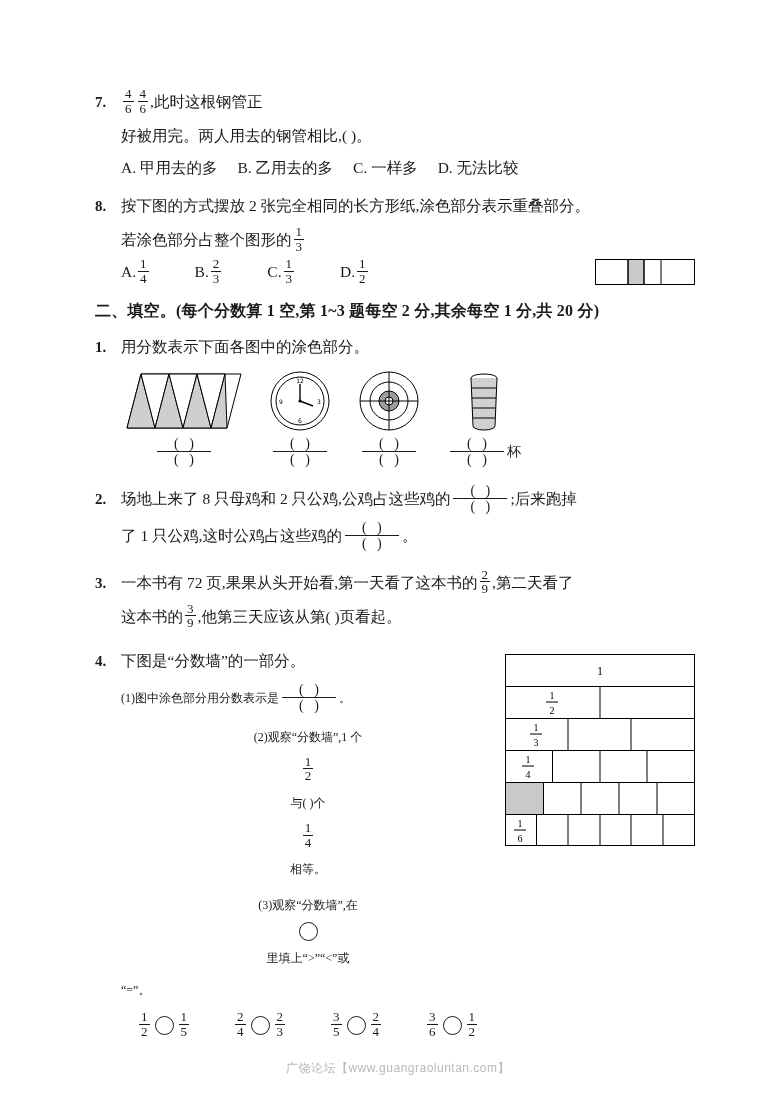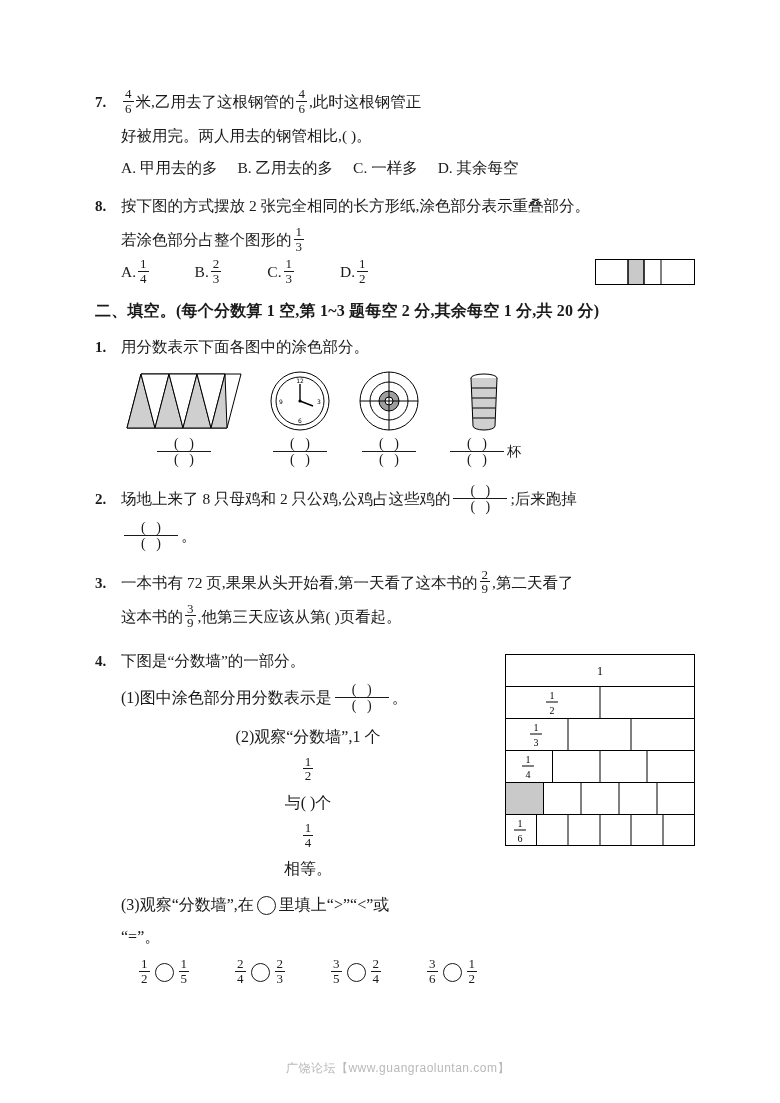--- a/index.html
+++ b/index.html
@@ -82,7 +82,6 @@
           <span class="num">4</span>
           <span class="den">6</span>
         </span>
-        <span class="txt">米,乙用去了这根钢管的</span>
         <span class="frac">
           <span class="num">4</span>
           <span class="den">6</span>

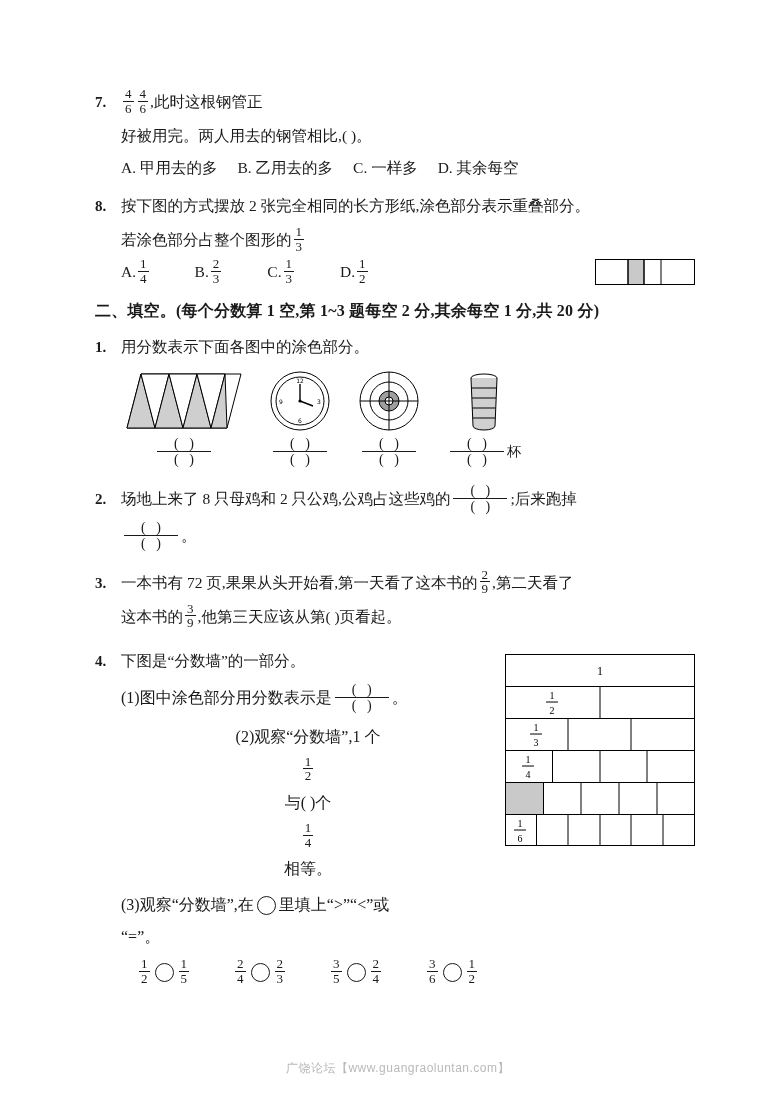--- a/index.html
+++ b/index.html
@@ -95,7 +95,7 @@
         <span class="opt">A. 甲用去的多</span>
         <span class="opt">B. 乙用去的多</span>
         <span class="opt">C. 一样多</span>
-        <span class="opt">D. 其余每空</span>
+        <span class="opt">D. 无法比较</span>
       </div>
     </div>
 

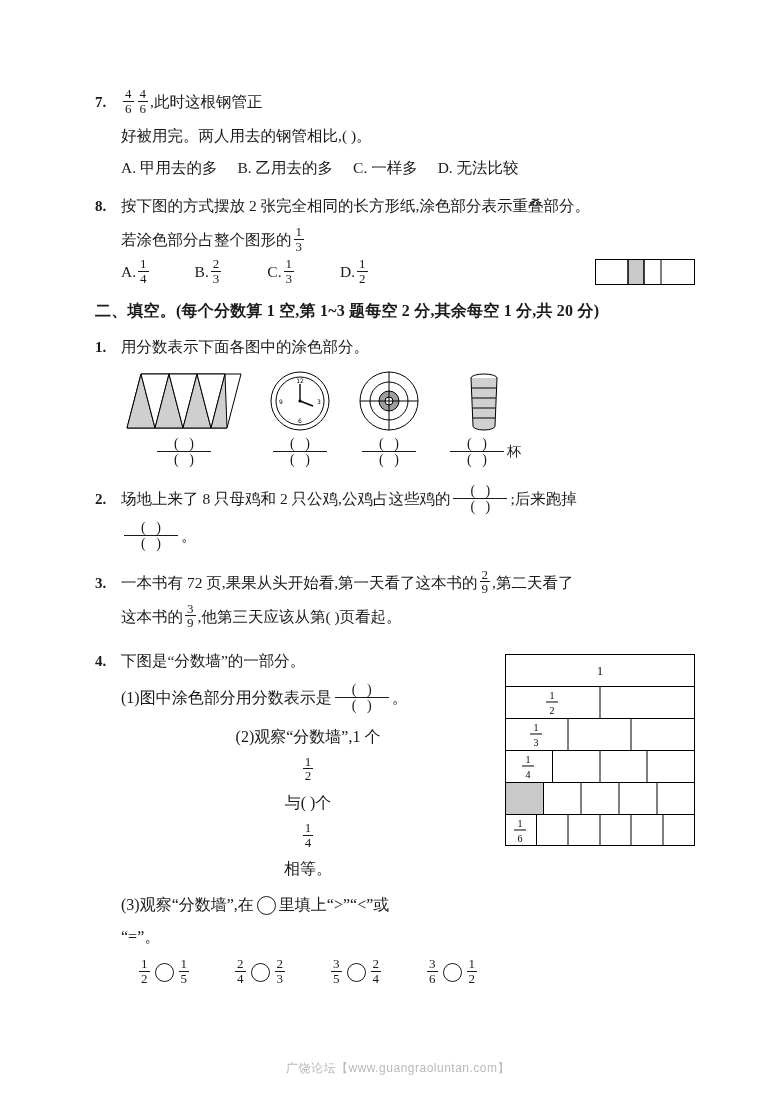--- a/index.html
+++ b/index.html
@@ -249,6 +249,7 @@
         <span class="txt">;后来跑掉</span>
       </div>
       <div class="qline indent" style="line-height:40px;">
+        <span class="txt">了 1 只公鸡,这时公鸡占这些鸡的</span>
         <span class="fillfrac">
           <span class="top">(&nbsp;&nbsp;&nbsp;)</span>
           <span class="bot">(&nbsp;&nbsp;&nbsp;)</span>

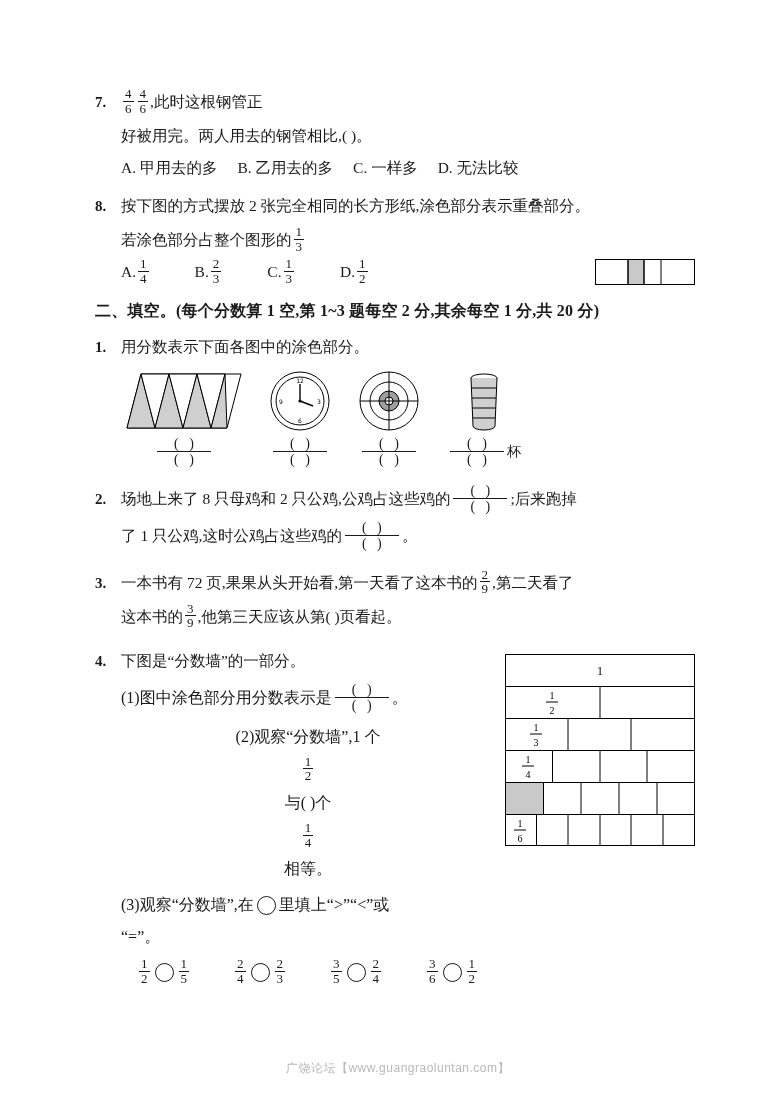--- a/index.html
+++ b/index.html
@@ -64,7 +64,7 @@
     display:inline-block; width:17px; height:17px; border:1px solid #1a1a1a;
     border-radius:50%; margin:0 3px;
   }
-  .small{ font-size:16px; }
+  .small{ font-size:12px; }
   .rect-fig{ margin-left:auto; }
   .mini-note{ font-size:14px; }
 </style>

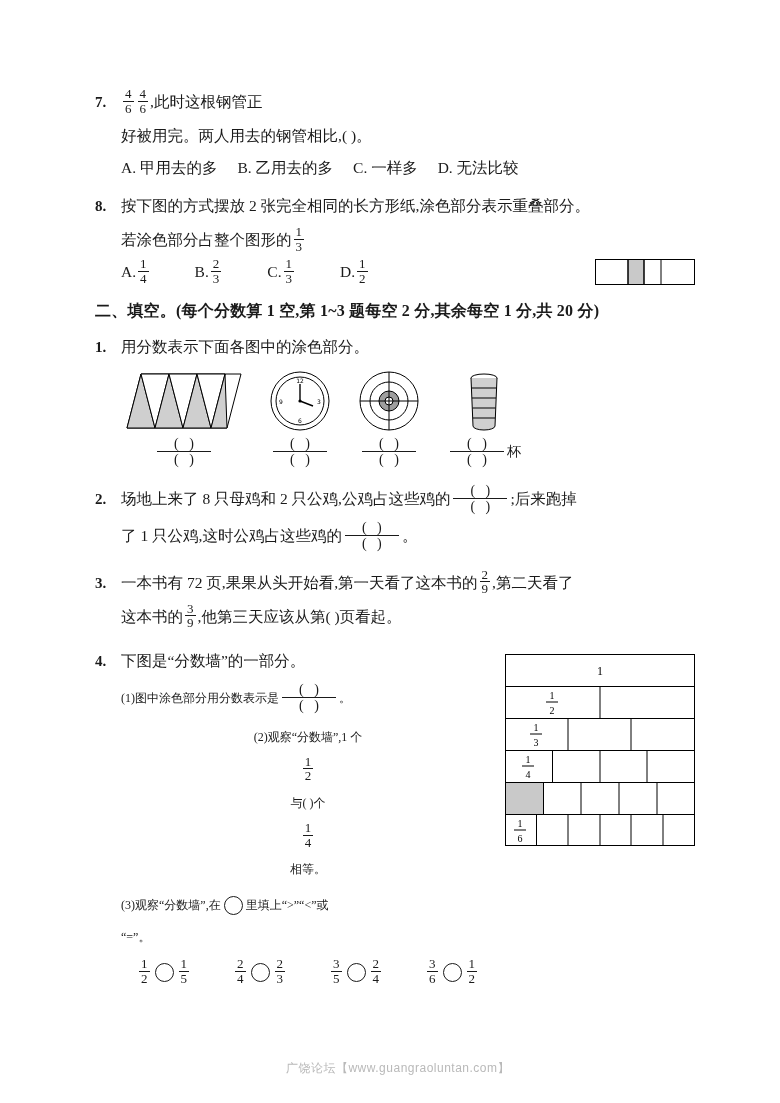--- a/index.html
+++ b/index.html
@@ -308,7 +308,7 @@
           <span class="txt small">相等。</span>
         </div>
 
-        <div class="qline indent" style="line-height:34px;">
+        <div class="qline indent" style="line-height:34px;flex-direction:column;">
           <span class="txt small">(3)观察“分数墙”,在</span>
           <span class="circ"></span>
           <span class="txt small">里填上“&gt;”“&lt;”或</span>

